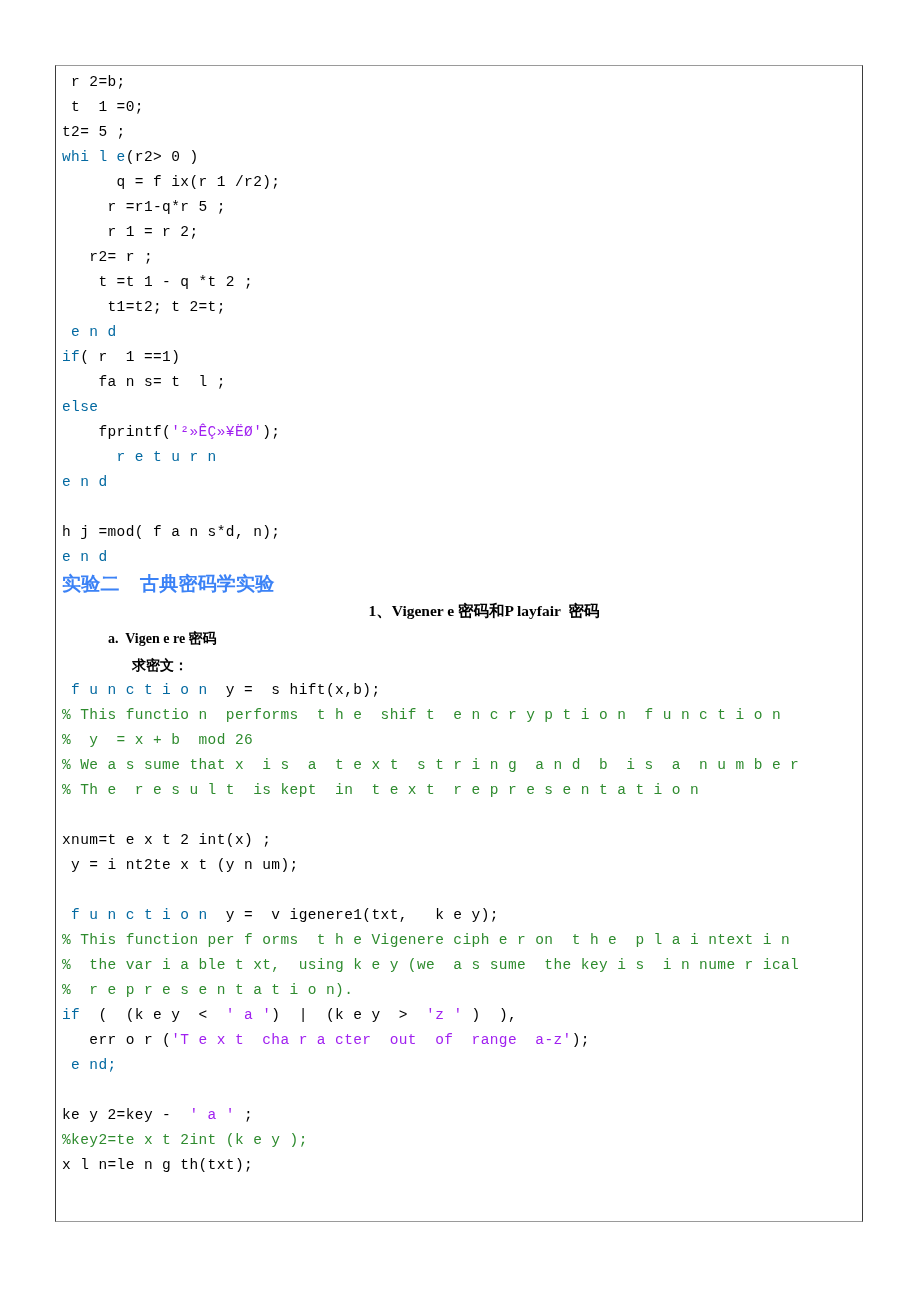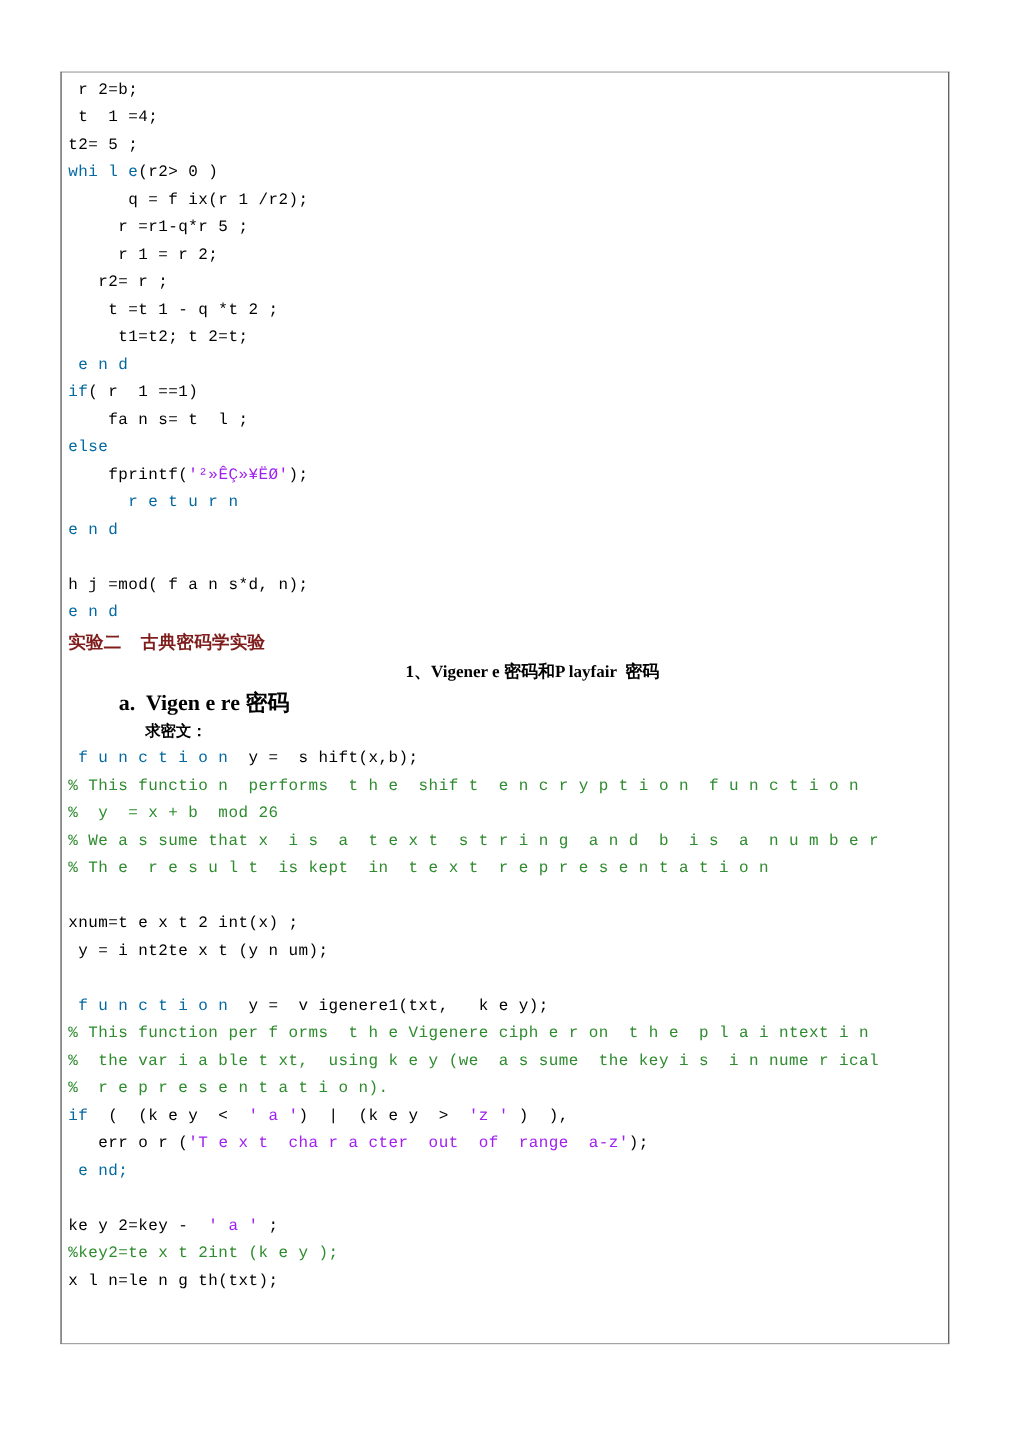--- a/index.html
+++ b/index.html
@@ -103,7 +103,7 @@
   <div class="frame">
     <div class="frame-inner" id="listing">
         <div class="code"><span class="plain"> r 2=b;</span></div>
-        <div class="code"><span class="plain"> t  1 =4;</span></div>
+        <div class="code"><span class="plain"> t  1 =0;</span></div>
         <div class="code"><span class="plain">t2= 5 ;</span></div>
         <div class="code"><span class="kw">whi l e</span><span class="plain">(r2&gt; 0 )</span></div>
         <div class="code"><span class="plain">      q = f ix(r 1 /r2);</span></div>

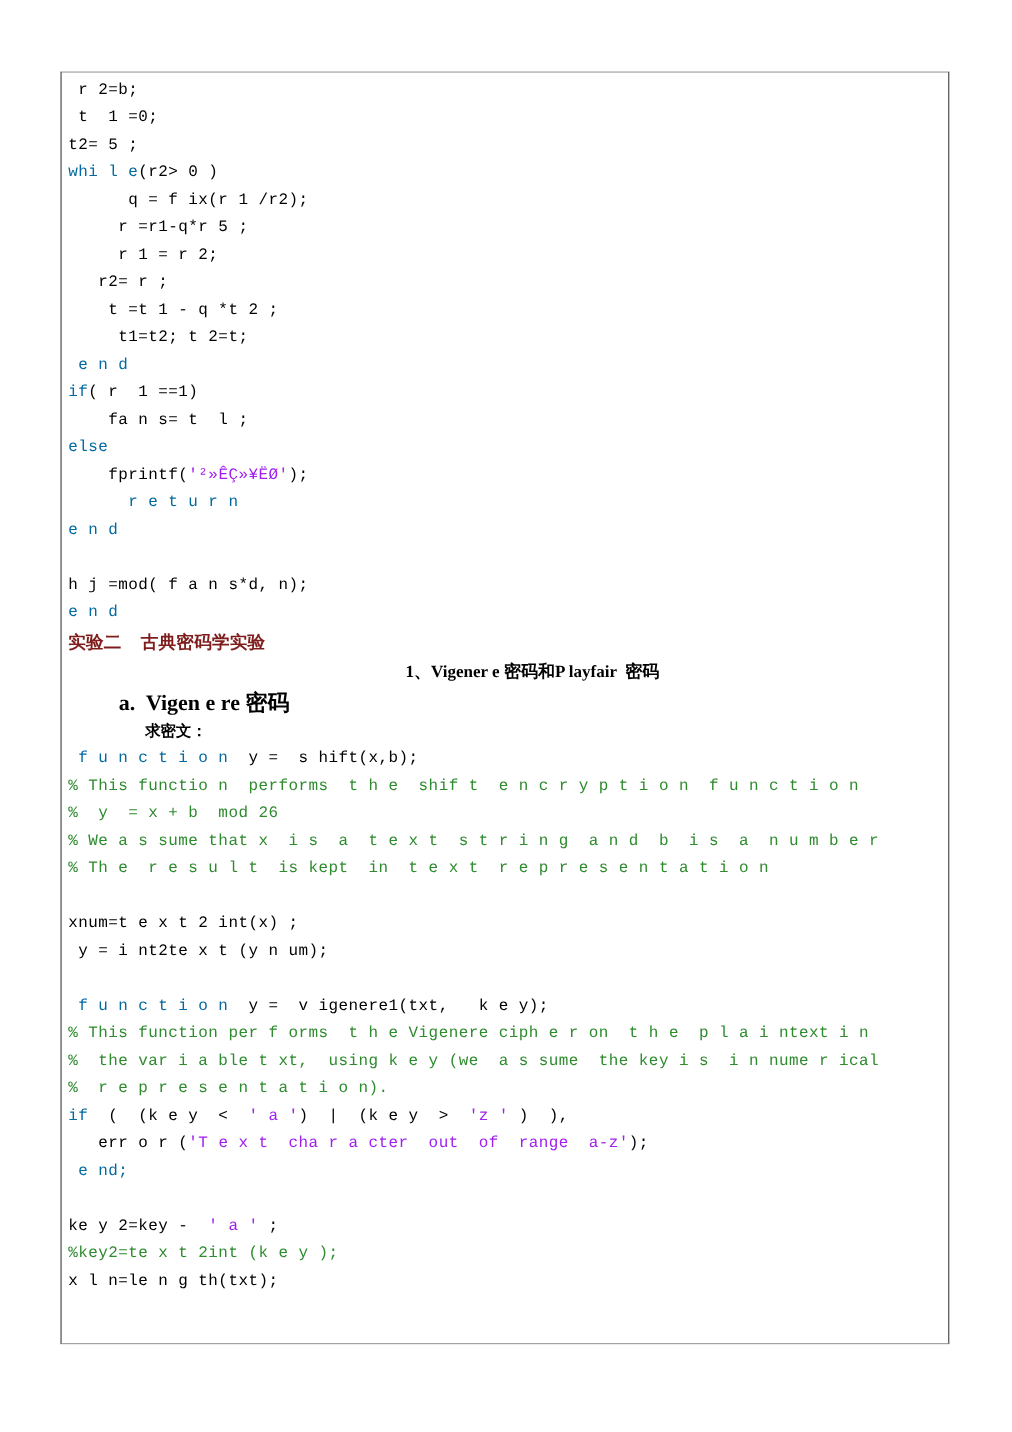--- a/index.html
+++ b/index.html
@@ -60,10 +60,10 @@
   
   .h-cn {
     font-family: "DejaVu Sans", "Liberation Sans", sans-serif;
-    font-size: 16px;
+    font-size: 19px;
     font-weight: bold;
     line-height: 27px;
-    color: #7f1d1d;
+    color: #3b82f6;
     white-space: pre;
     letter-spacing: 0.2px;
   }

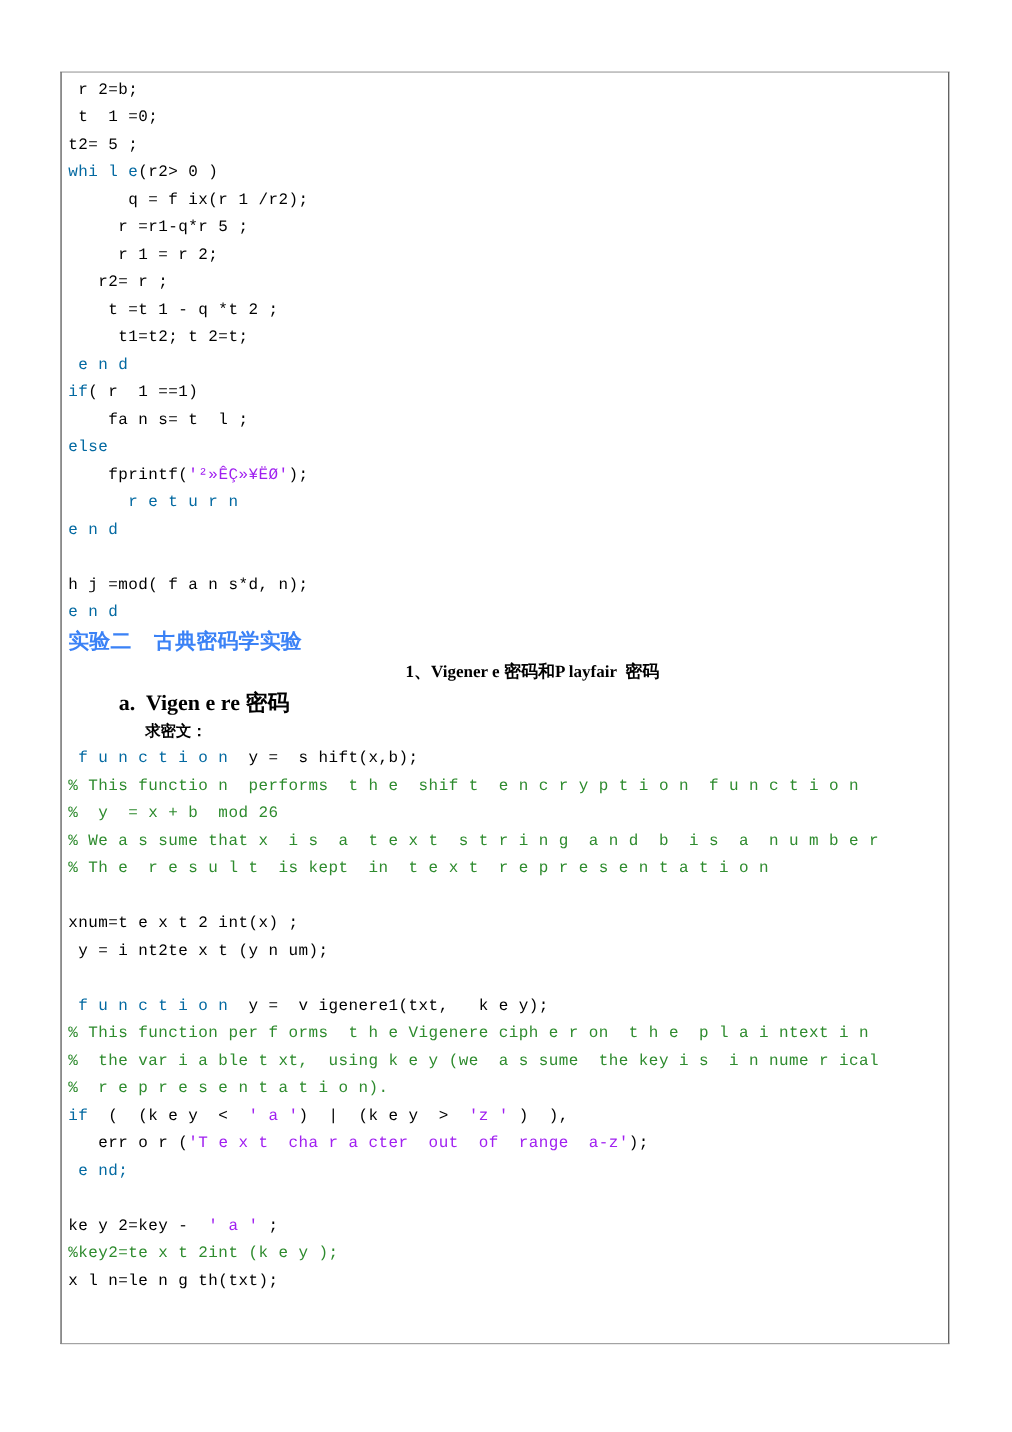--- a/index.html
+++ b/index.html
@@ -79,7 +79,7 @@
   }
   .h-alpha {
     font-family: "Liberation Serif", "DejaVu Serif", serif;
-    font-size: 20px;
+    font-size: 14px;
     font-weight: bold;
     line-height: 28px;
     color: #000000;

